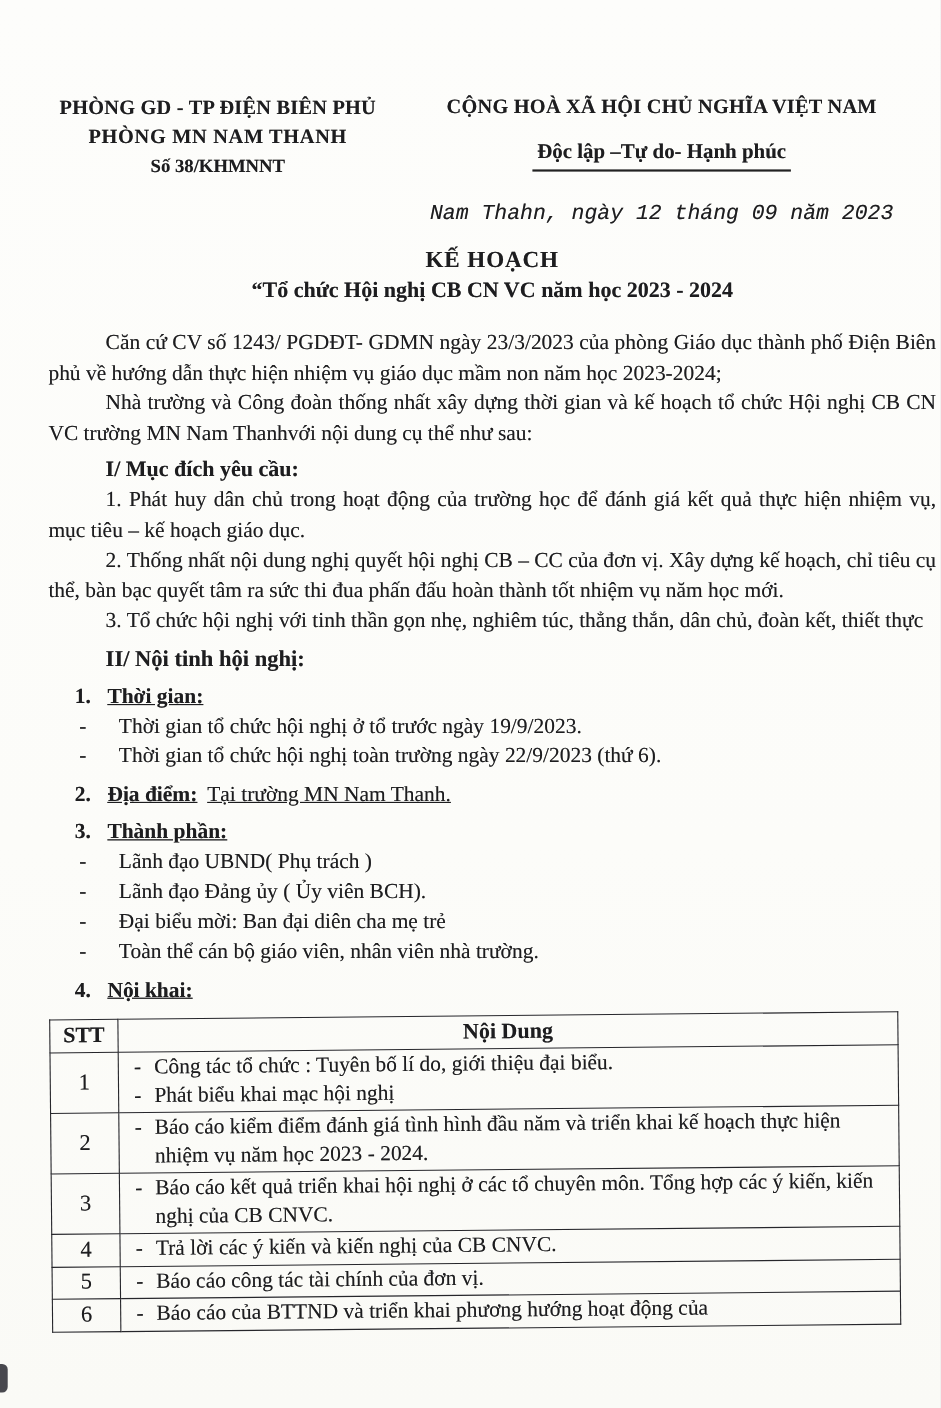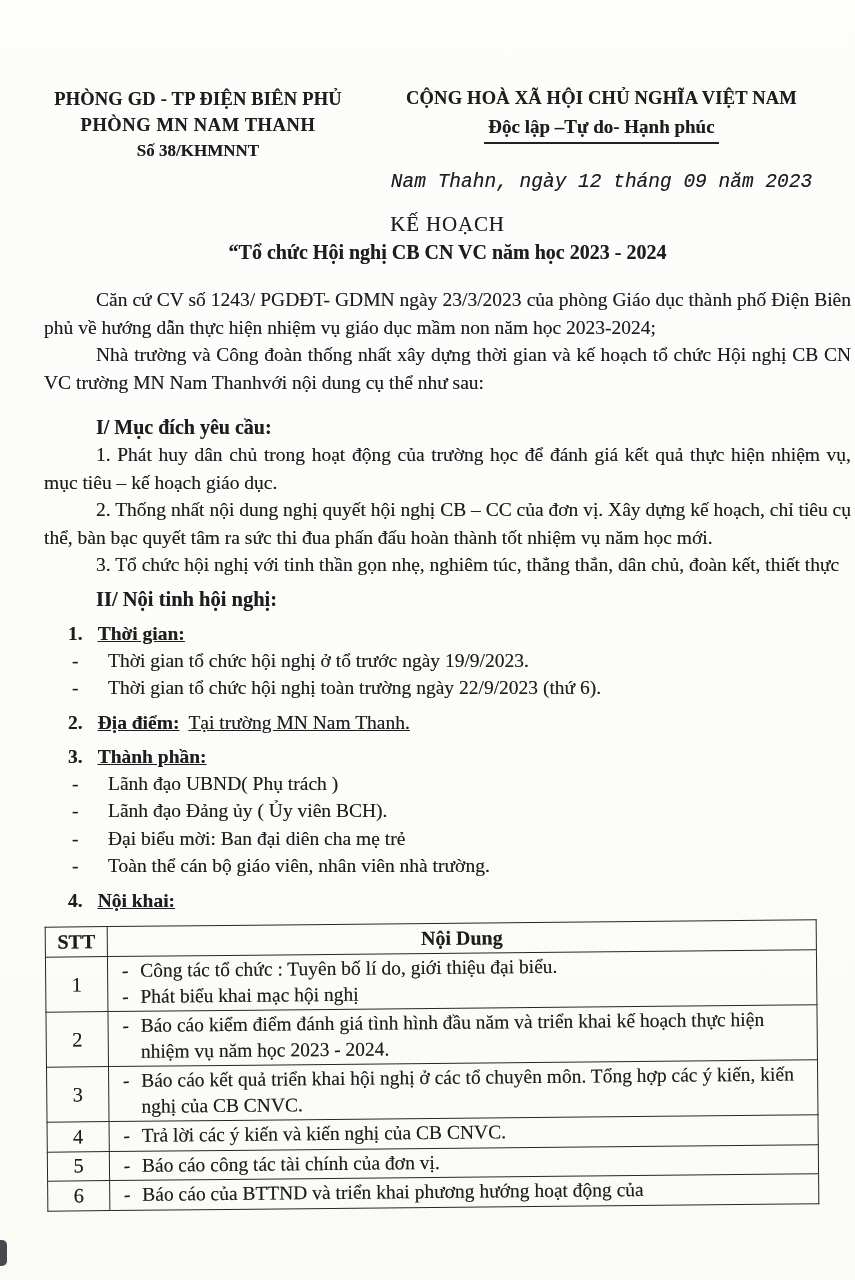--- a/index.html
+++ b/index.html
@@ -25,7 +25,7 @@
   .h-right { flex:1; text-align:center; }
   .h-right .n1 { font-weight:bold; font-size:18.5px; line-height:25px; letter-spacing:0.2px; }
   .h-right .n2 { display:inline-block; font-weight:bold; font-size:19px; line-height:24px;
-                 border-bottom:2px solid #222; padding:0 4px 3px 4px; margin-top:4px; }
+                 border-bottom:2px solid #222; padding:0 4px 3px 4px; margin-top:16px; }
   .h-right .date { margin-top:25px; font-style:italic; font-size:19.5px; line-height:26px;font-family:Liberation Mono, monospace; }
 
   

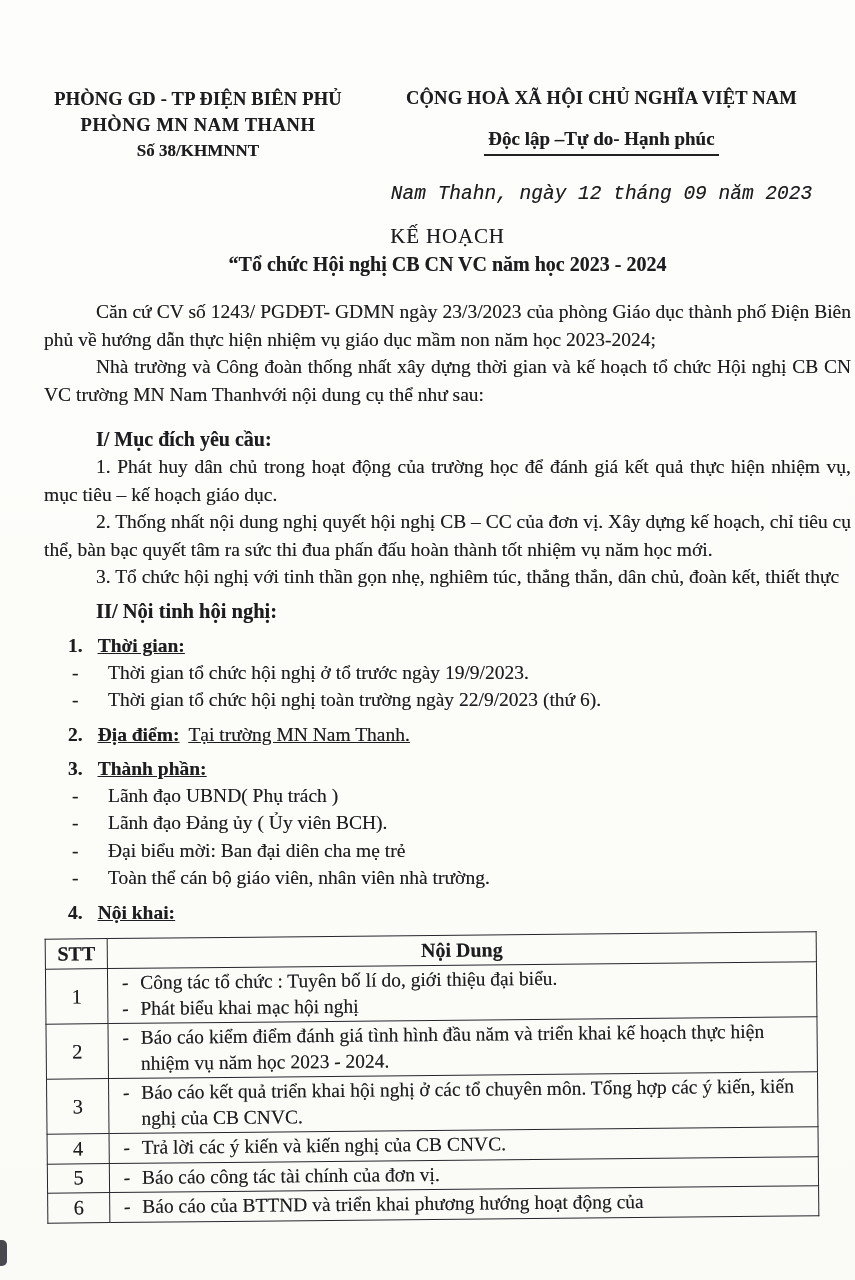--- a/index.html
+++ b/index.html
@@ -30,7 +30,7 @@
 
   
   .title-block { text-align:center; margin-top:15px; }
-  .t-main { font-weight:normal; font-size:21px; line-height:28px; letter-spacing:0.8px; }
+  .t-main { font-weight:bold; font-size:21px; line-height:28px; letter-spacing:0.8px; }
   .t-sub  { font-weight:bold; font-size:20px; line-height:28px; }
 
   

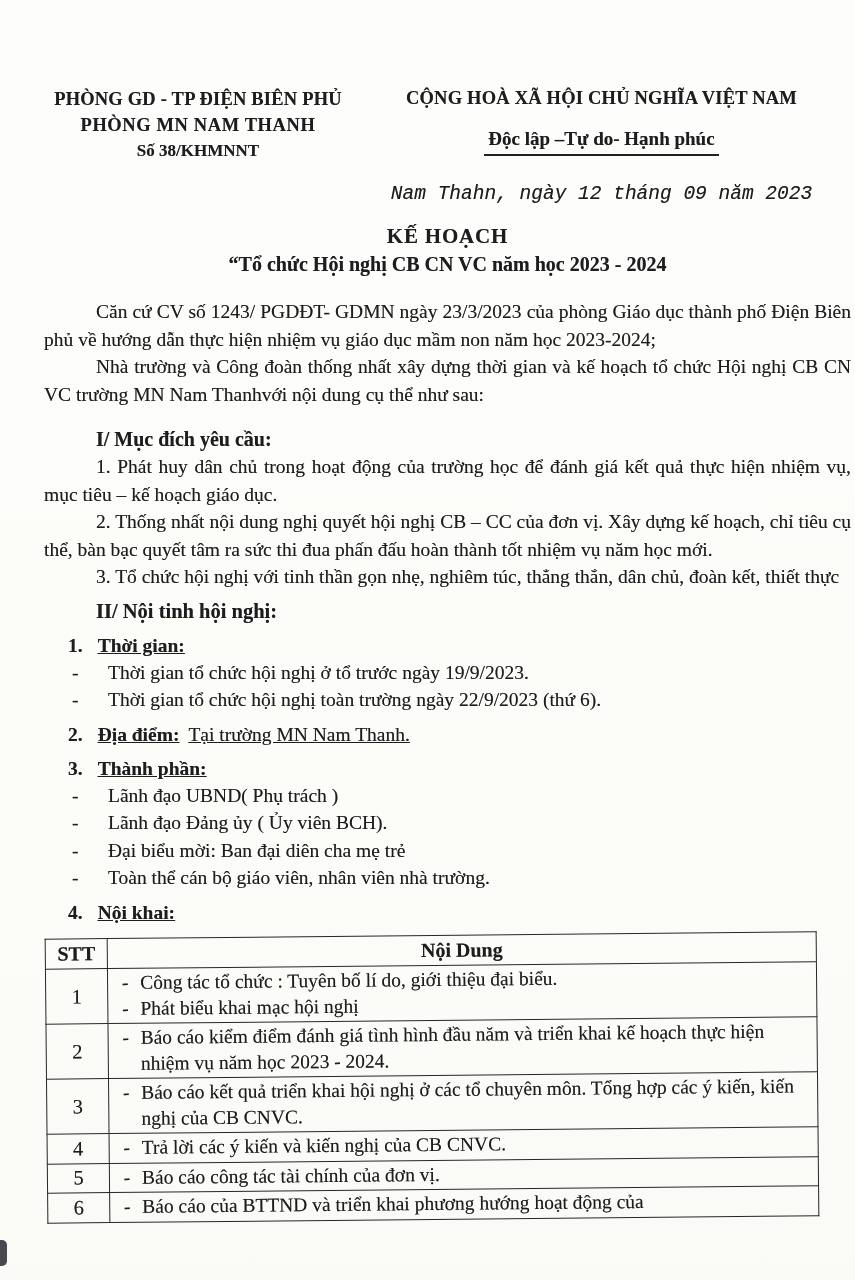--- a/index.html
+++ b/index.html
@@ -36,7 +36,7 @@
   
   .para { margin:0; font-size:19.5px; line-height:27.5px; text-align:justify; text-indent:52px; }
   .intro { margin-top:20px; }
-  .sec-heading { font-weight:bold; font-size:20px; line-height:28px; padding-left:52px; margin-top:17px; }
+  .sec-heading { font-weight:bold; font-size:20px; line-height:28px; padding-left:52px; margin-top:5px; }
   .sec2-heading { margin-top:6px; font-size:20.5px; }
 
   .num-heading { padding-left:24px; font-weight:bold; font-size:19.5px; line-height:27px; margin-top:7px;text-decoration:underline; }

